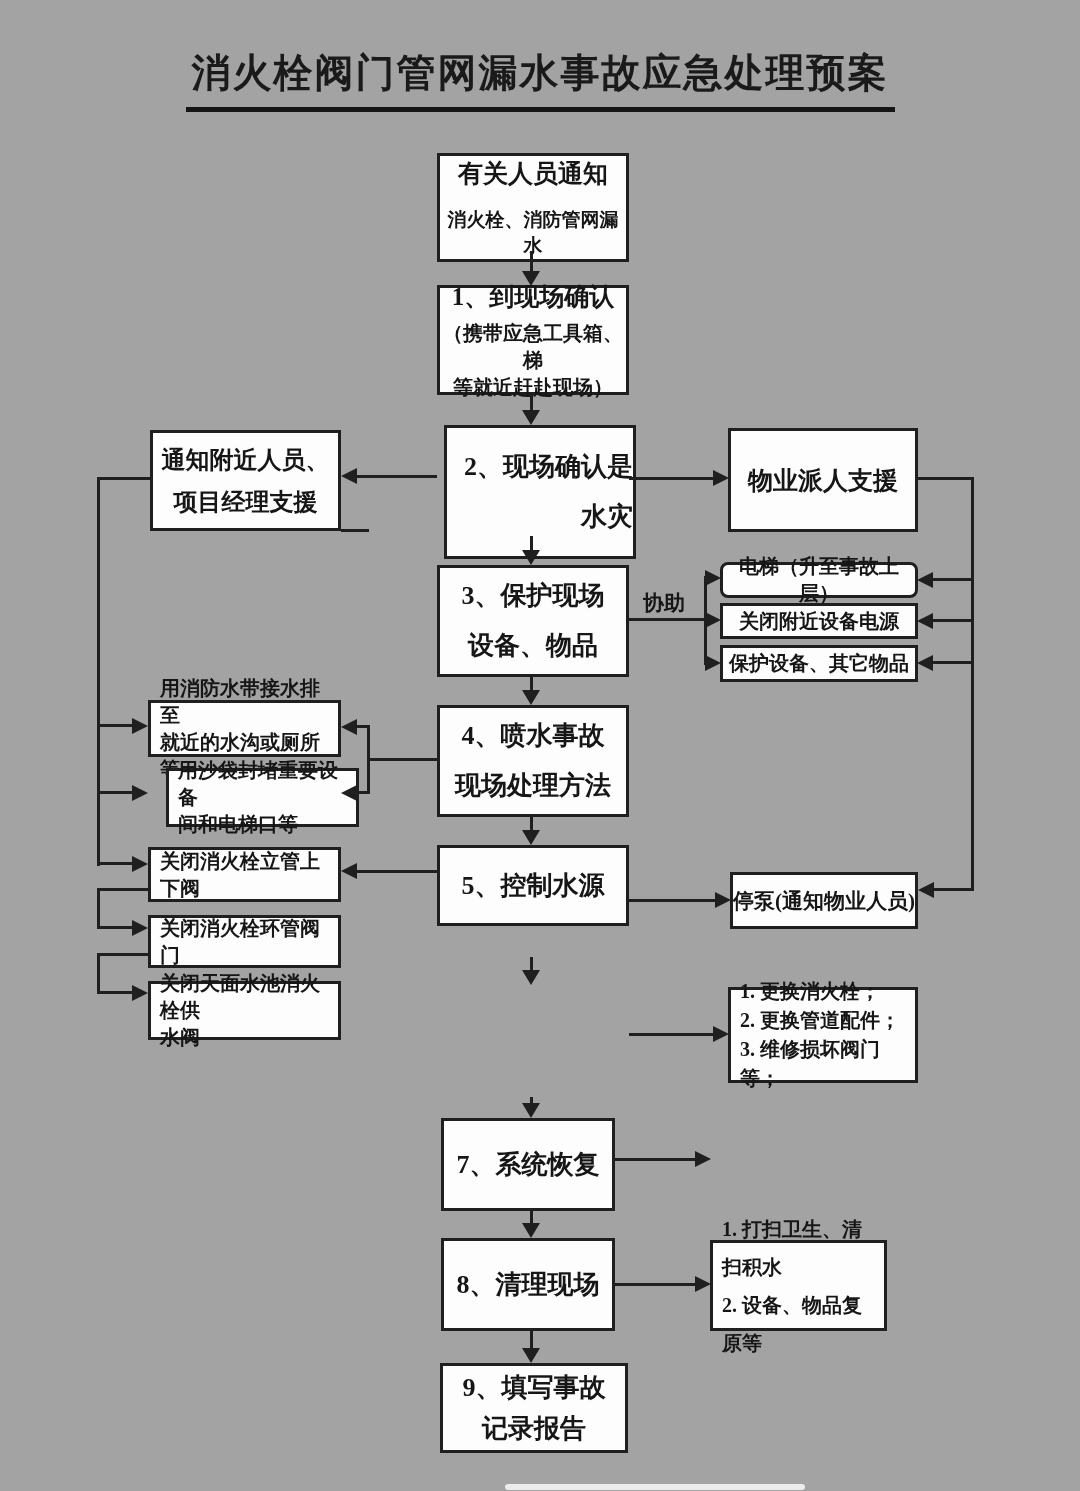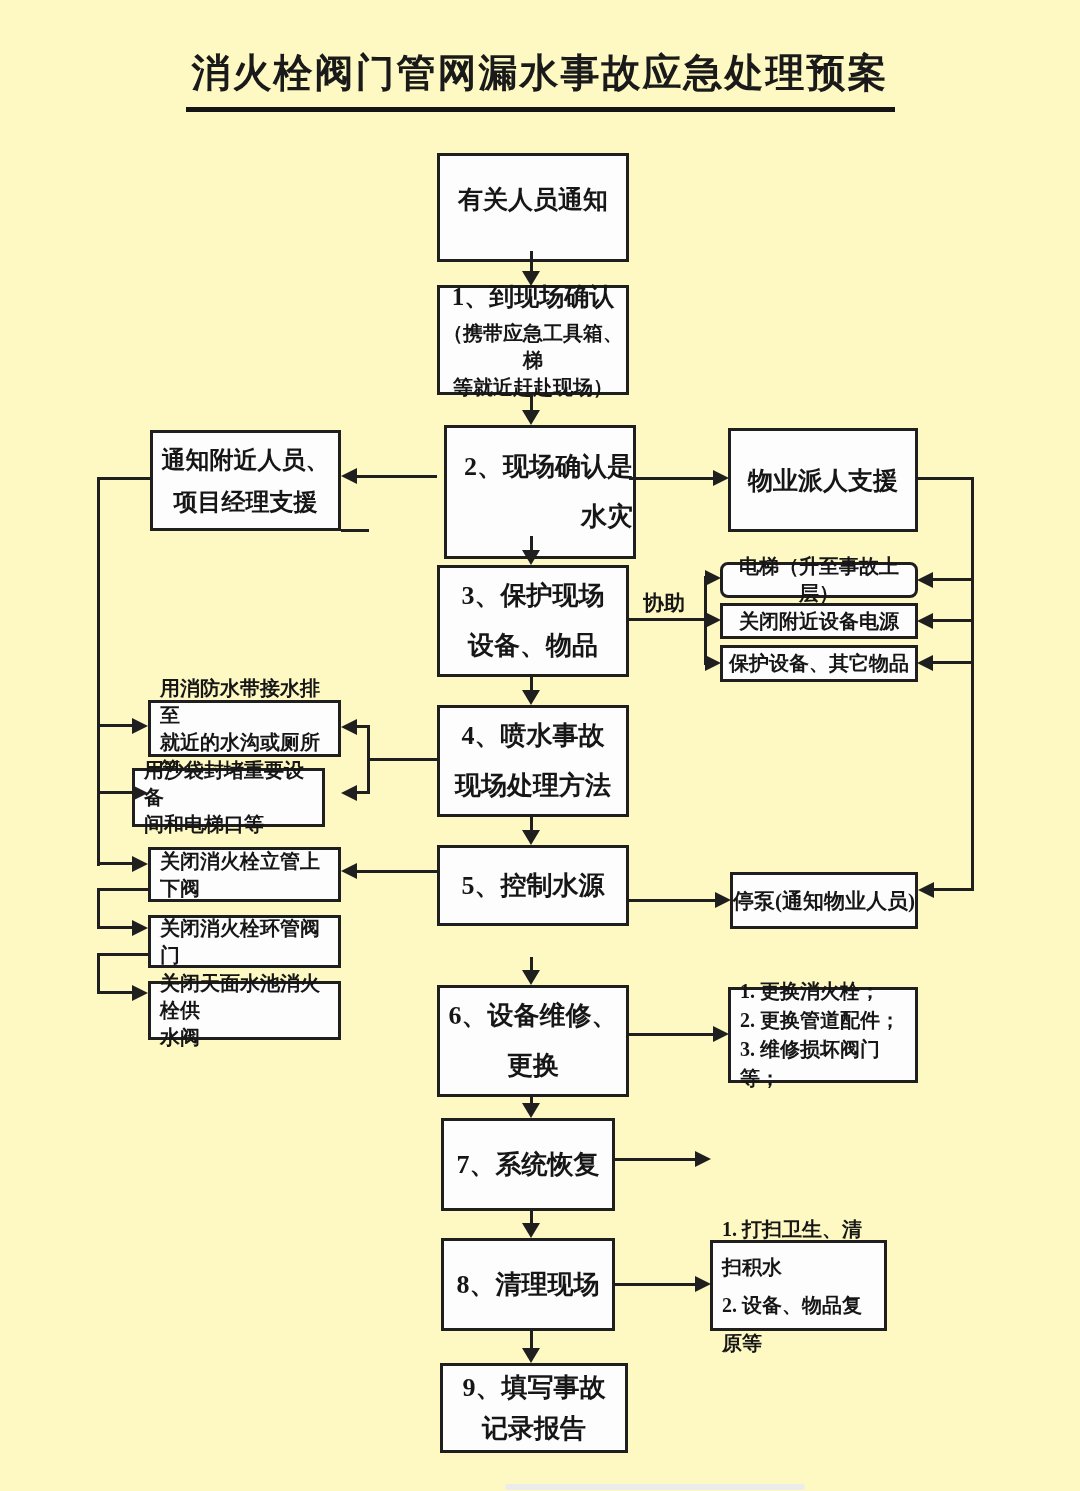--- a/index.html
+++ b/index.html
@@ -4,7 +4,7 @@
 <style>
   html,body{margin:0;padding:0;background:#ffffff;}
   #canvas{
-    position:relative;width:1080px;height:1491px;background:#fef9c3;
+    position:relative;width:1080px;height:1491px;background:#a3a3a3;
     font-family:"Liberation Serif", serif;color:#111;overflow:hidden;
   }
   .page-title{position:absolute;left:0;right:0;top:46px;text-align:center;}

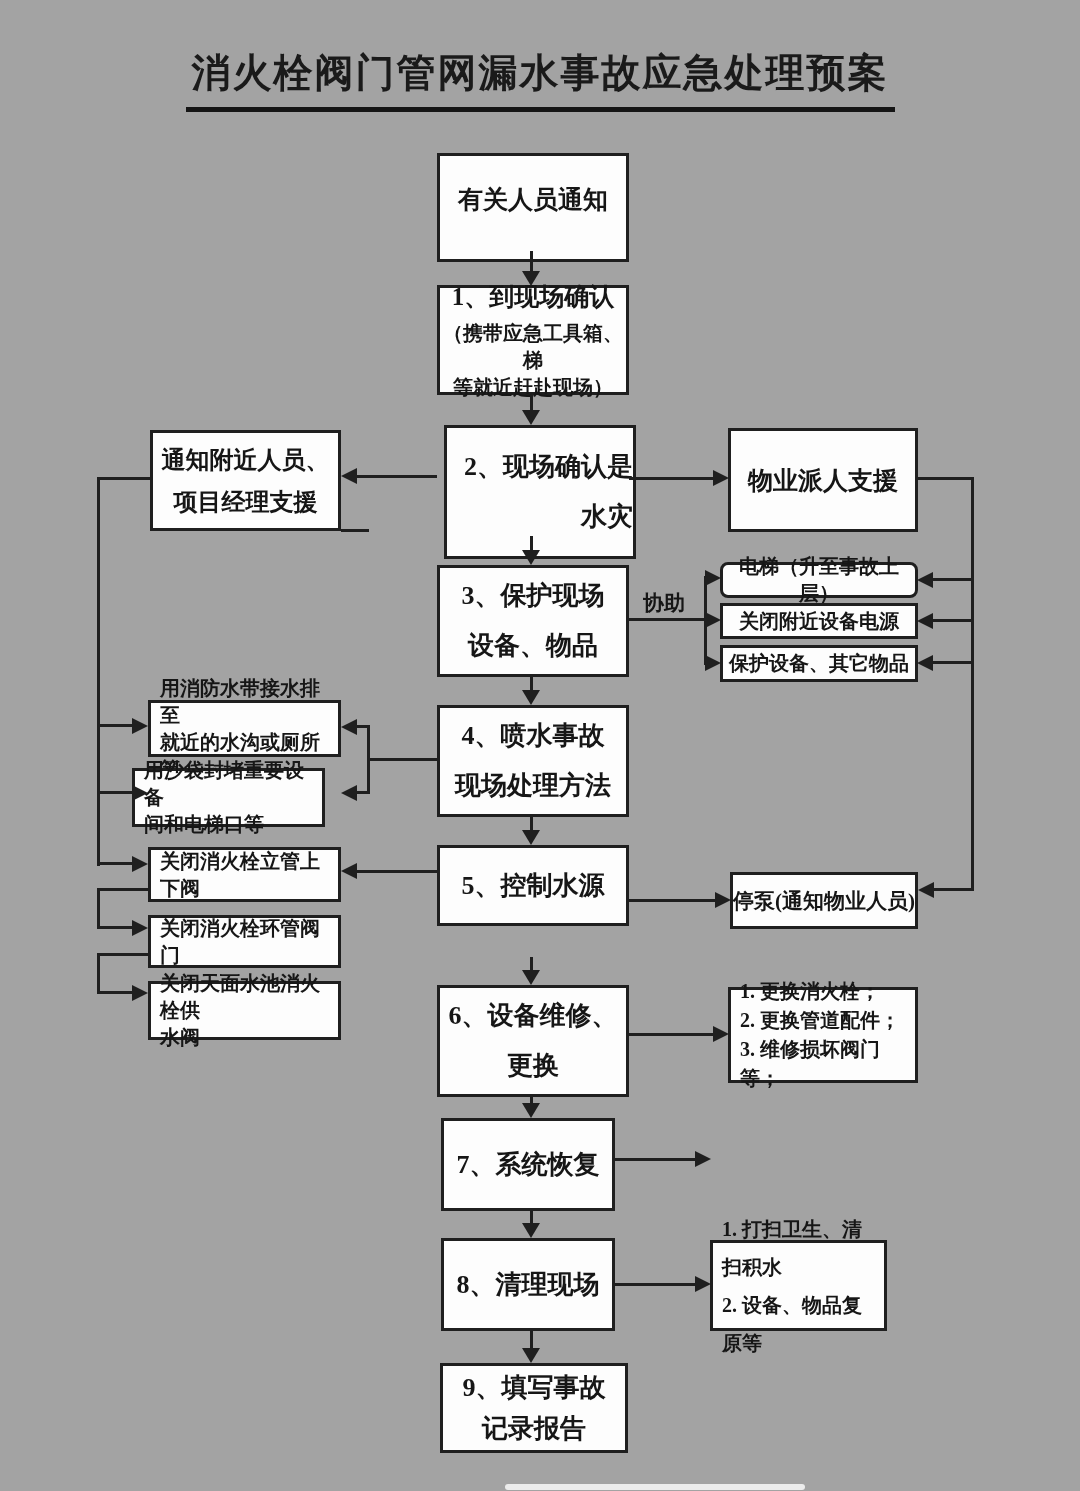--- a/index.html
+++ b/index.html
@@ -44,6 +44,7 @@
 
   <div class="box" style="left:437px;top:153px;width:192px;height:109px;">
     <div style="font-size:25px;margin-bottom:17px;">有关人员通知</div>
+    <div style="font-size:19px;">消火栓、消防管网漏水</div>
   </div>
 
   <div class="box" style="left:437px;top:285px;width:192px;height:110px;">

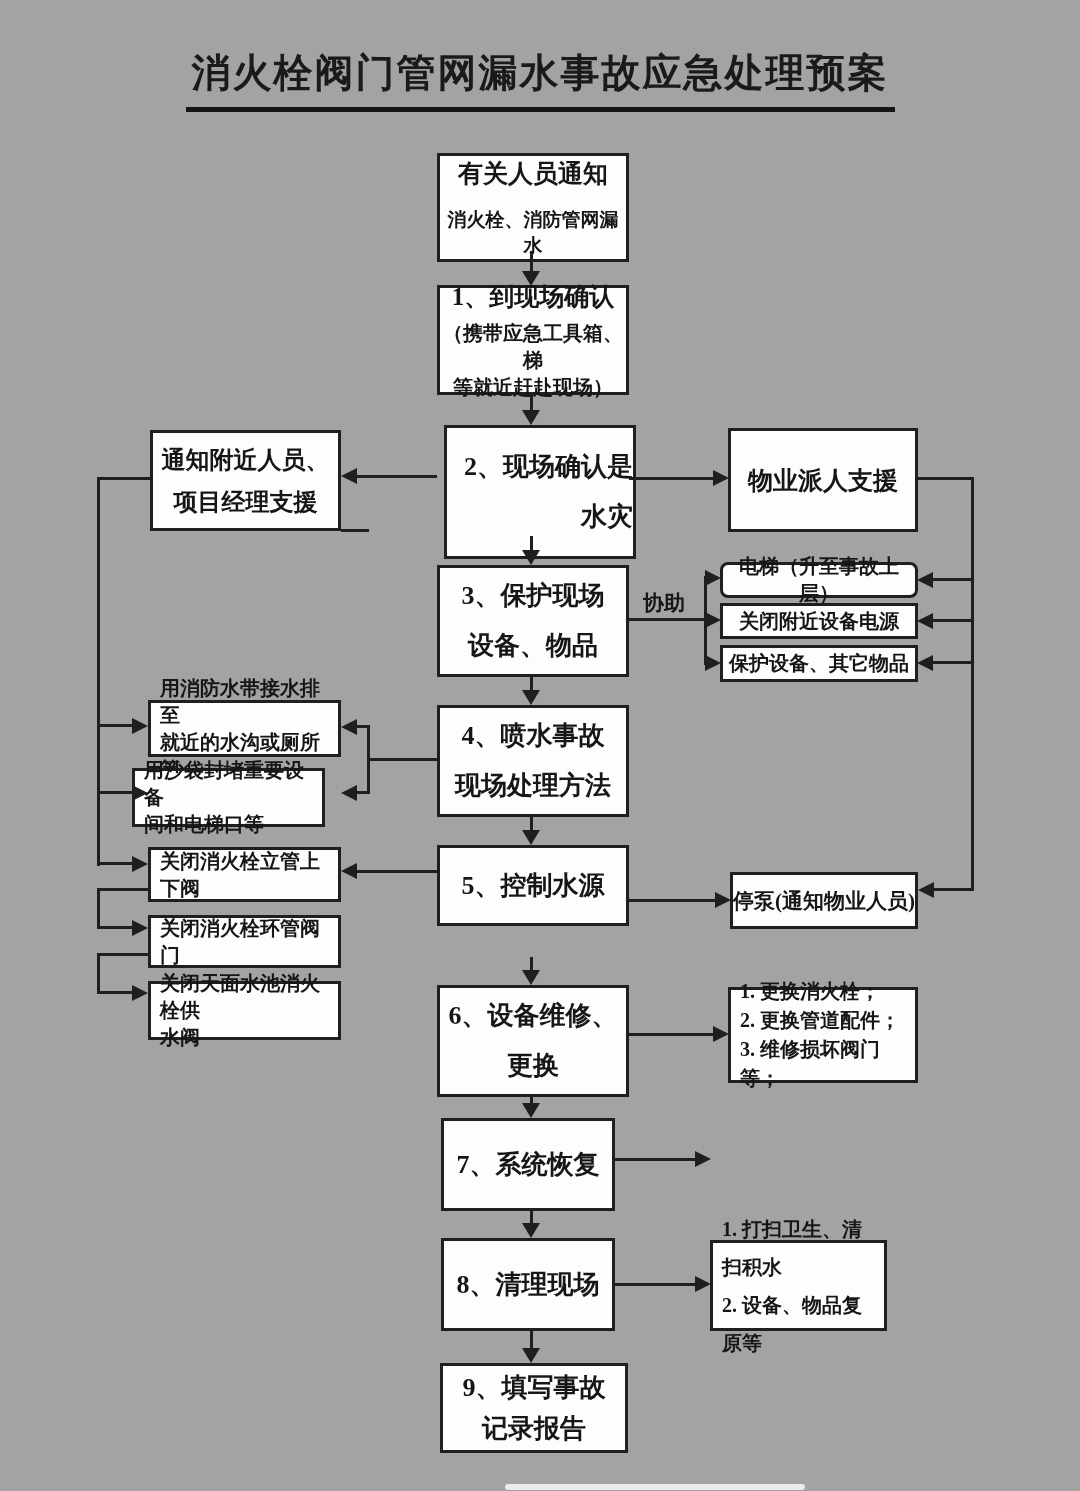--- a/index.html
+++ b/index.html
@@ -114,7 +114,7 @@
     <div>用消防水带接水排至</div>
     <div>就近的水沟或厕所等</div>
   </div>
-  <div class="box left-align small" style="left:132px;top:768px;width:193px;height:59px;">
+  <div class="box left-align small" style="left:166px;top:768px;width:193px;height:59px;">
     <div>用沙袋封堵重要设备</div>
     <div>间和电梯口等</div>
   </div>

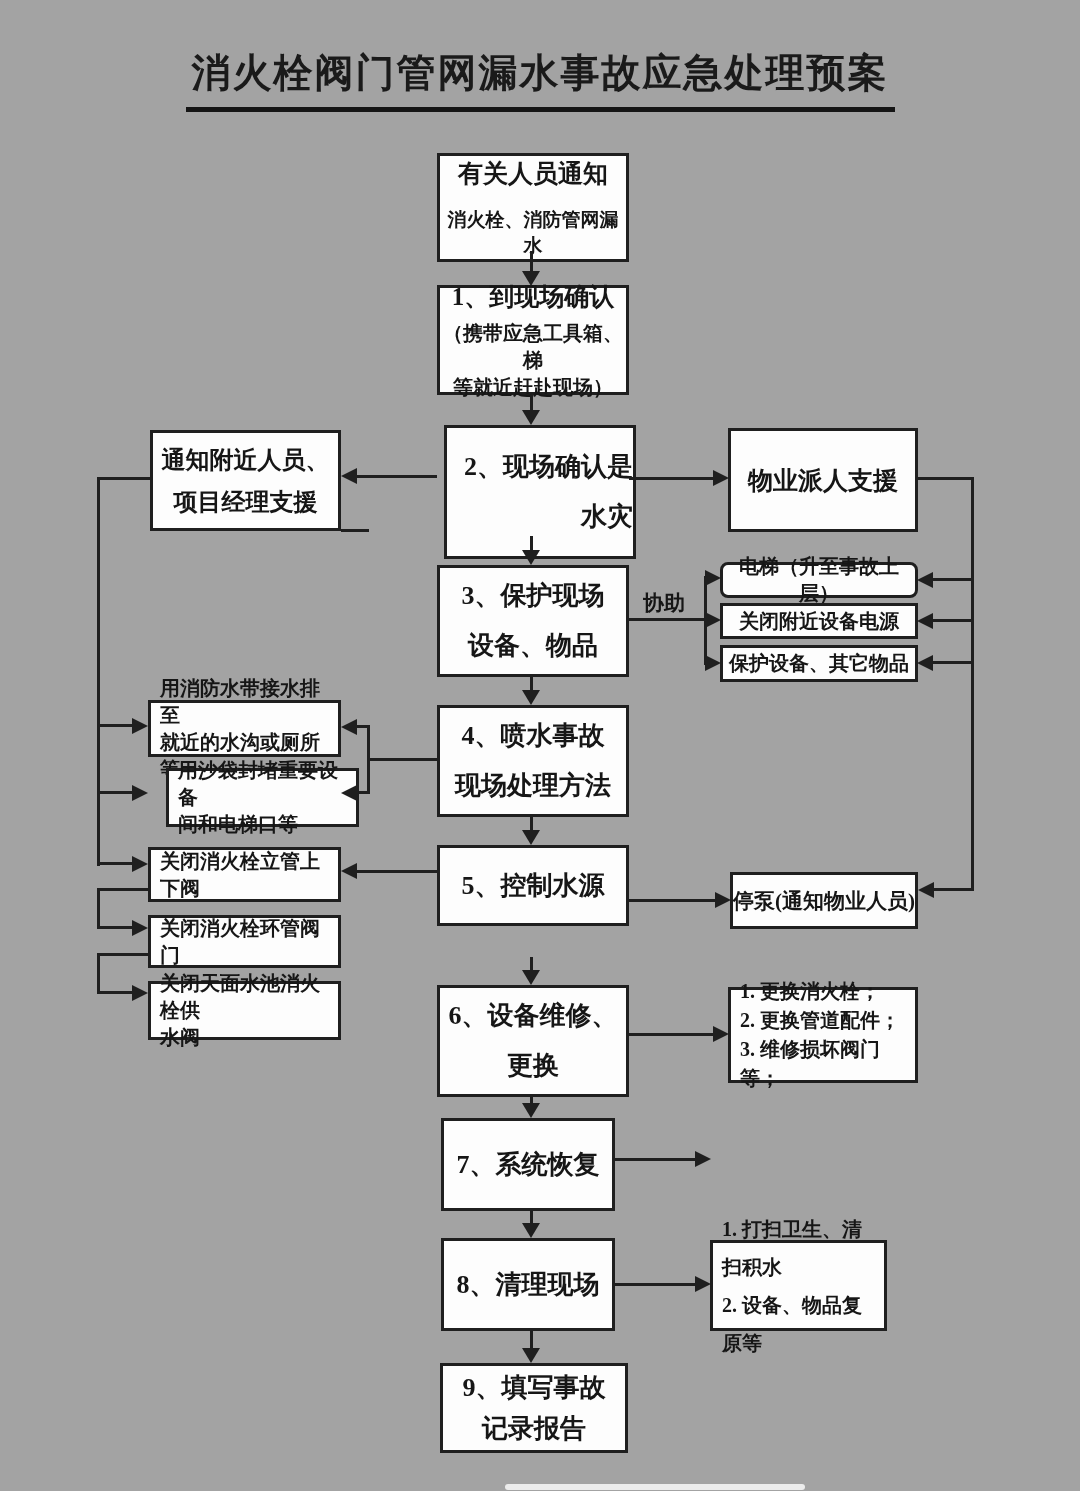--- a/index.html
+++ b/index.html
@@ -72,10 +72,6 @@
     <div>5、控制水源</div>
   </div>
 
-  <div class="box fs26" style="left:437px;top:985px;width:192px;height:112px;">
-    <div>6、设备维修、</div>
-    <div>更换</div>
-  </div>
 
   <div class="box fs26" style="left:441px;top:1118px;width:174px;height:93px;">
     <div>7、系统恢复</div>

